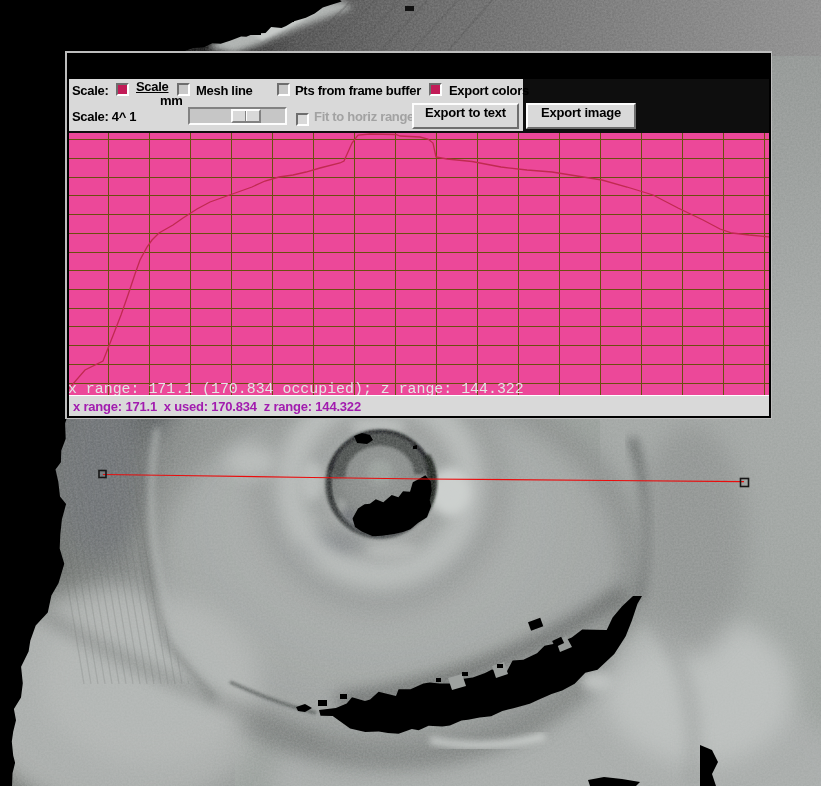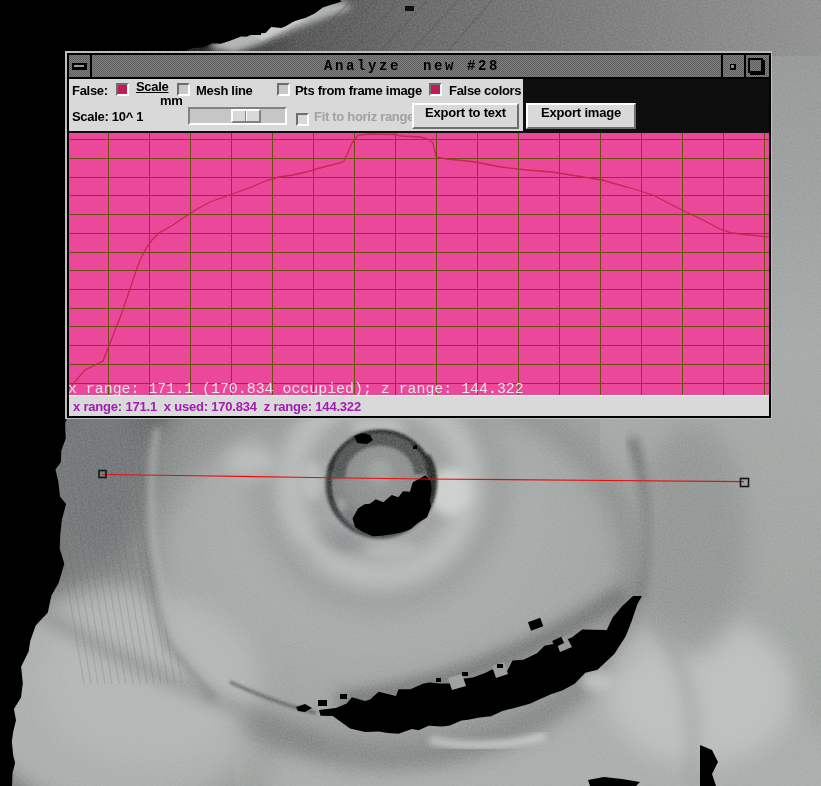--- a/index.html
+++ b/index.html
@@ -207,22 +207,6 @@
 </svg>
 <div id="win">
       <div id="winin">
-<div class="tt">
- <div class="tbl">
-            <div class="dash">
-              <i></i>
-            </div>
-          </div>
- <div class="ttitle">Analyze&nbsp;&nbsp;new&nbsp;#28</div>
- <div class="tbr1">
-            <div class="dot">
-              <i></i>
-            </div>
-          </div>
- <div class="tbr2">
-            <div class="sq"></div>
-          </div>
-</div>
 <div class="toolbar">
  <div class="panel">
   <span class="lbl" style="left:3px;top:4px;">False:</span>

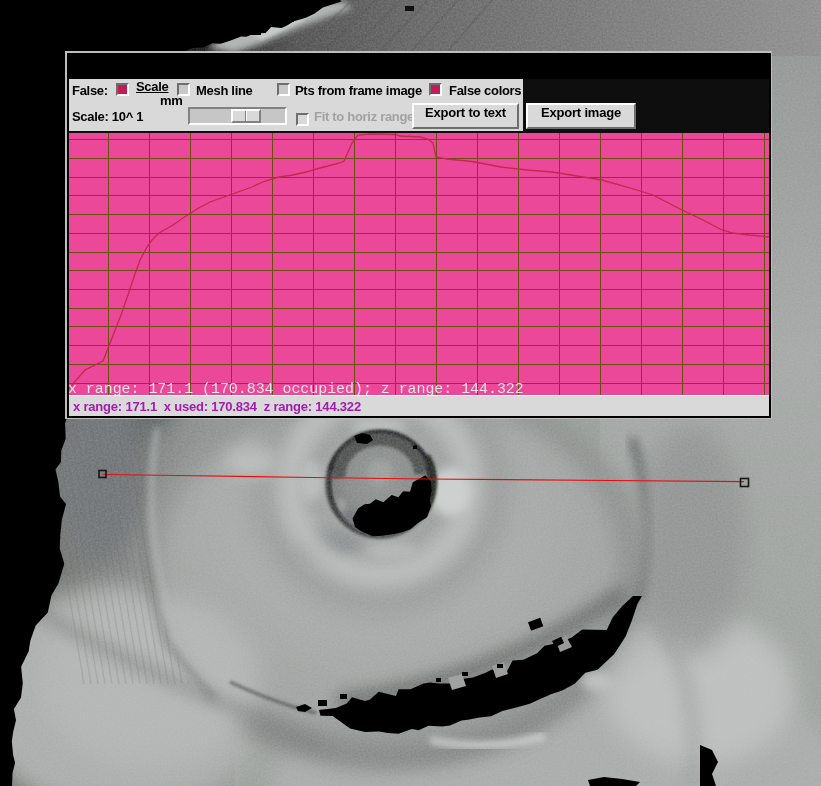--- a/index.html
+++ b/index.html
@@ -209,7 +209,7 @@
       <div id="winin">
 <div class="toolbar">
  <div class="panel">
-  <span class="lbl" style="left:3px;top:4px;">False:</span>
+  <span class="lbl" style="left:3px;top:4px;">Scale:</span>
   <span class="cb on" style="left:47px;top:4px;"></span>
   <span class="lbl" style="left:67px;top:0;text-decoration:underline;">Scale</span>
   <span class="cb off" style="left:108px;top:4px;"></span>

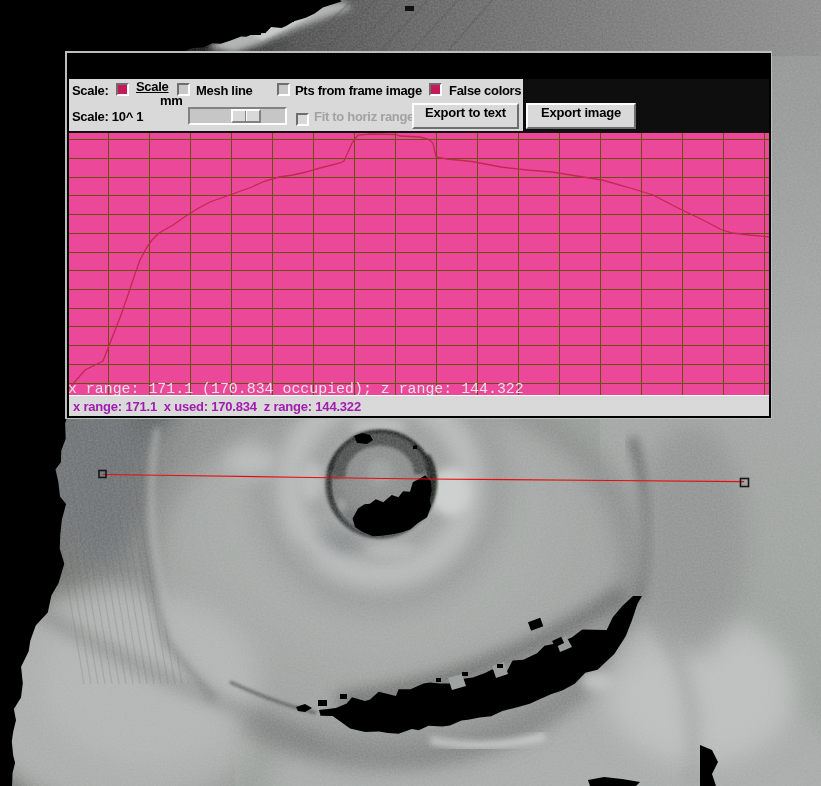--- a/index.html
+++ b/index.html
@@ -215,7 +215,7 @@
   <span class="cb off" style="left:108px;top:4px;"></span>
   <span class="lbl" style="left:127px;top:4px;">Mesh line</span>
   <span class="cb off" style="left:208px;top:4px;"></span>
-  <span class="lbl" style="left:226px;top:4px;">Pts from frame image</span>
+  <span class="lbl" style="left:226px;top:4px;">Pts from frame buffer</span>
   <span class="cb on" style="left:360px;top:4px;"></span>
   <span class="lbl" style="left:380px;top:4px;">False colors</span>
   <span class="lbl" style="left:3px;top:30px;">Scale: 10^ 1</span>

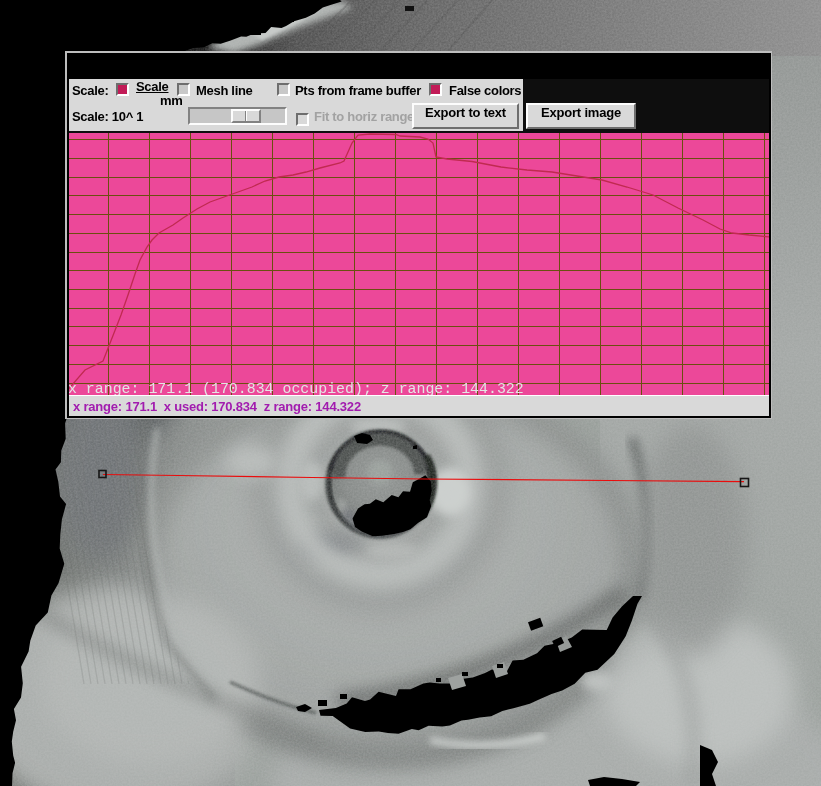--- a/index.html
+++ b/index.html
@@ -217,7 +217,7 @@
   <span class="cb off" style="left:208px;top:4px;"></span>
   <span class="lbl" style="left:226px;top:4px;">Pts from frame buffer</span>
   <span class="cb on" style="left:360px;top:4px;"></span>
-  <span class="lbl" style="left:380px;top:4px;">False colors</span>
+  <span class="lbl" style="left:380px;top:4px;">Export colors</span>
   <span class="lbl" style="left:3px;top:30px;">Scale: 10^ 1</span>
   <span class="lbl" style="left:91px;top:14px;">mm</span>
   <div class="trough">

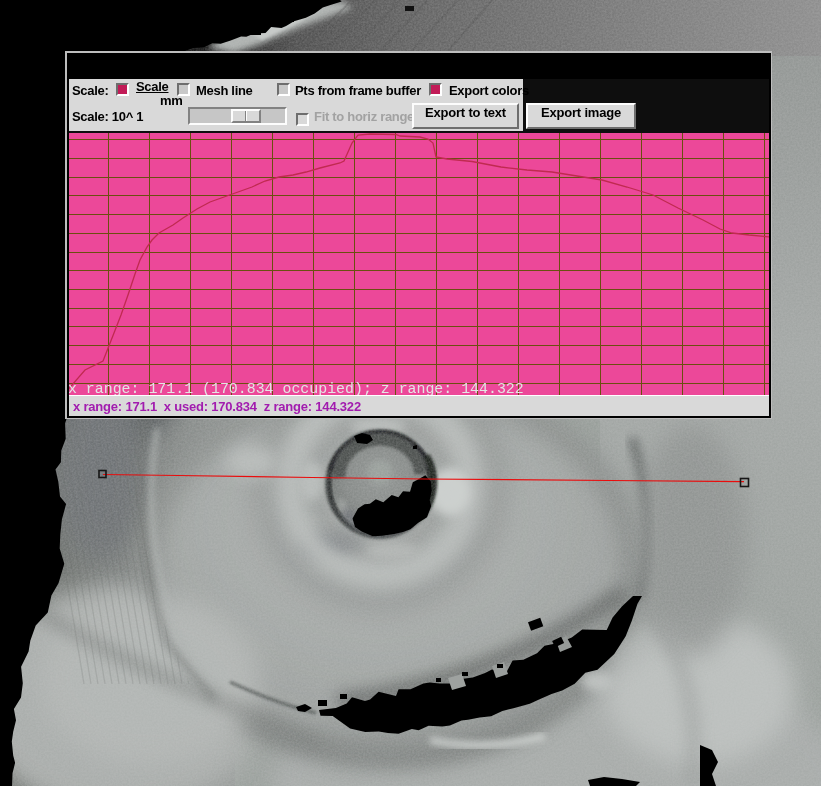--- a/index.html
+++ b/index.html
@@ -218,7 +218,7 @@
   <span class="lbl" style="left:226px;top:4px;">Pts from frame buffer</span>
   <span class="cb on" style="left:360px;top:4px;"></span>
   <span class="lbl" style="left:380px;top:4px;">Export colors</span>
-  <span class="lbl" style="left:3px;top:30px;">Scale: 10^ 1</span>
+  <span class="lbl" style="left:3px;top:30px;">Scale: 4^ 1</span>
   <span class="lbl" style="left:91px;top:14px;">mm</span>
   <div class="trough">
               <div class="thumb">

